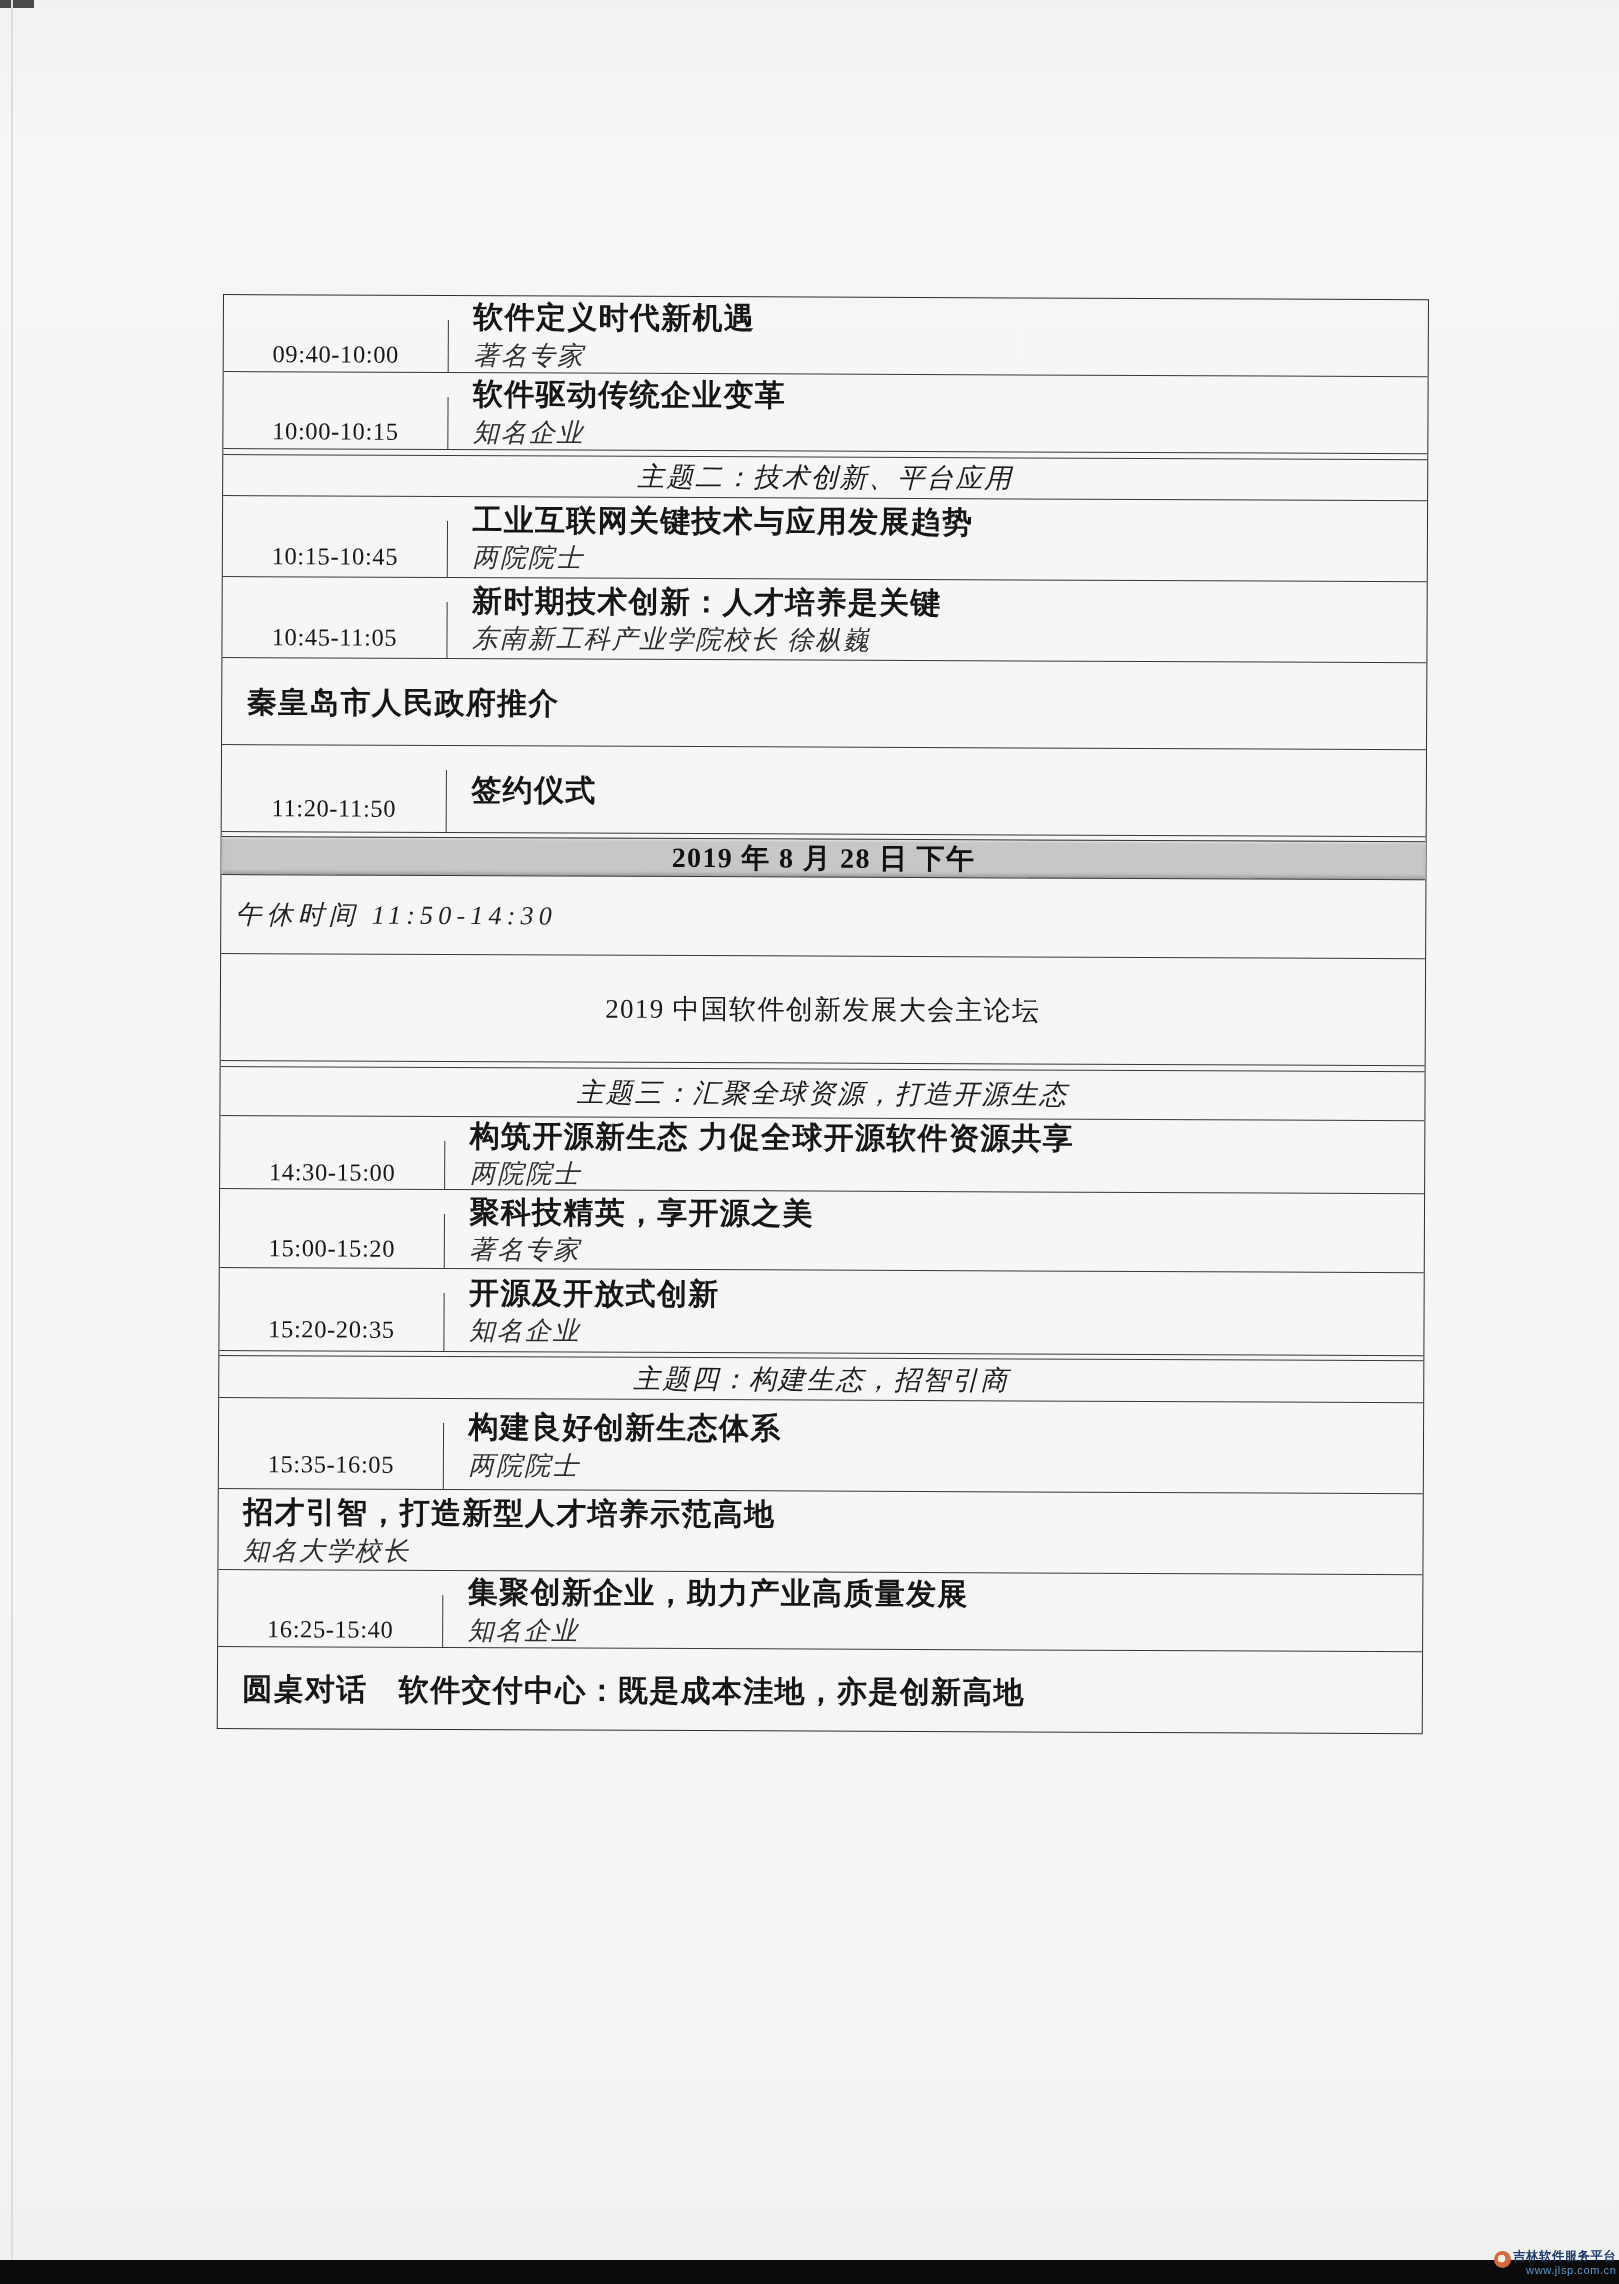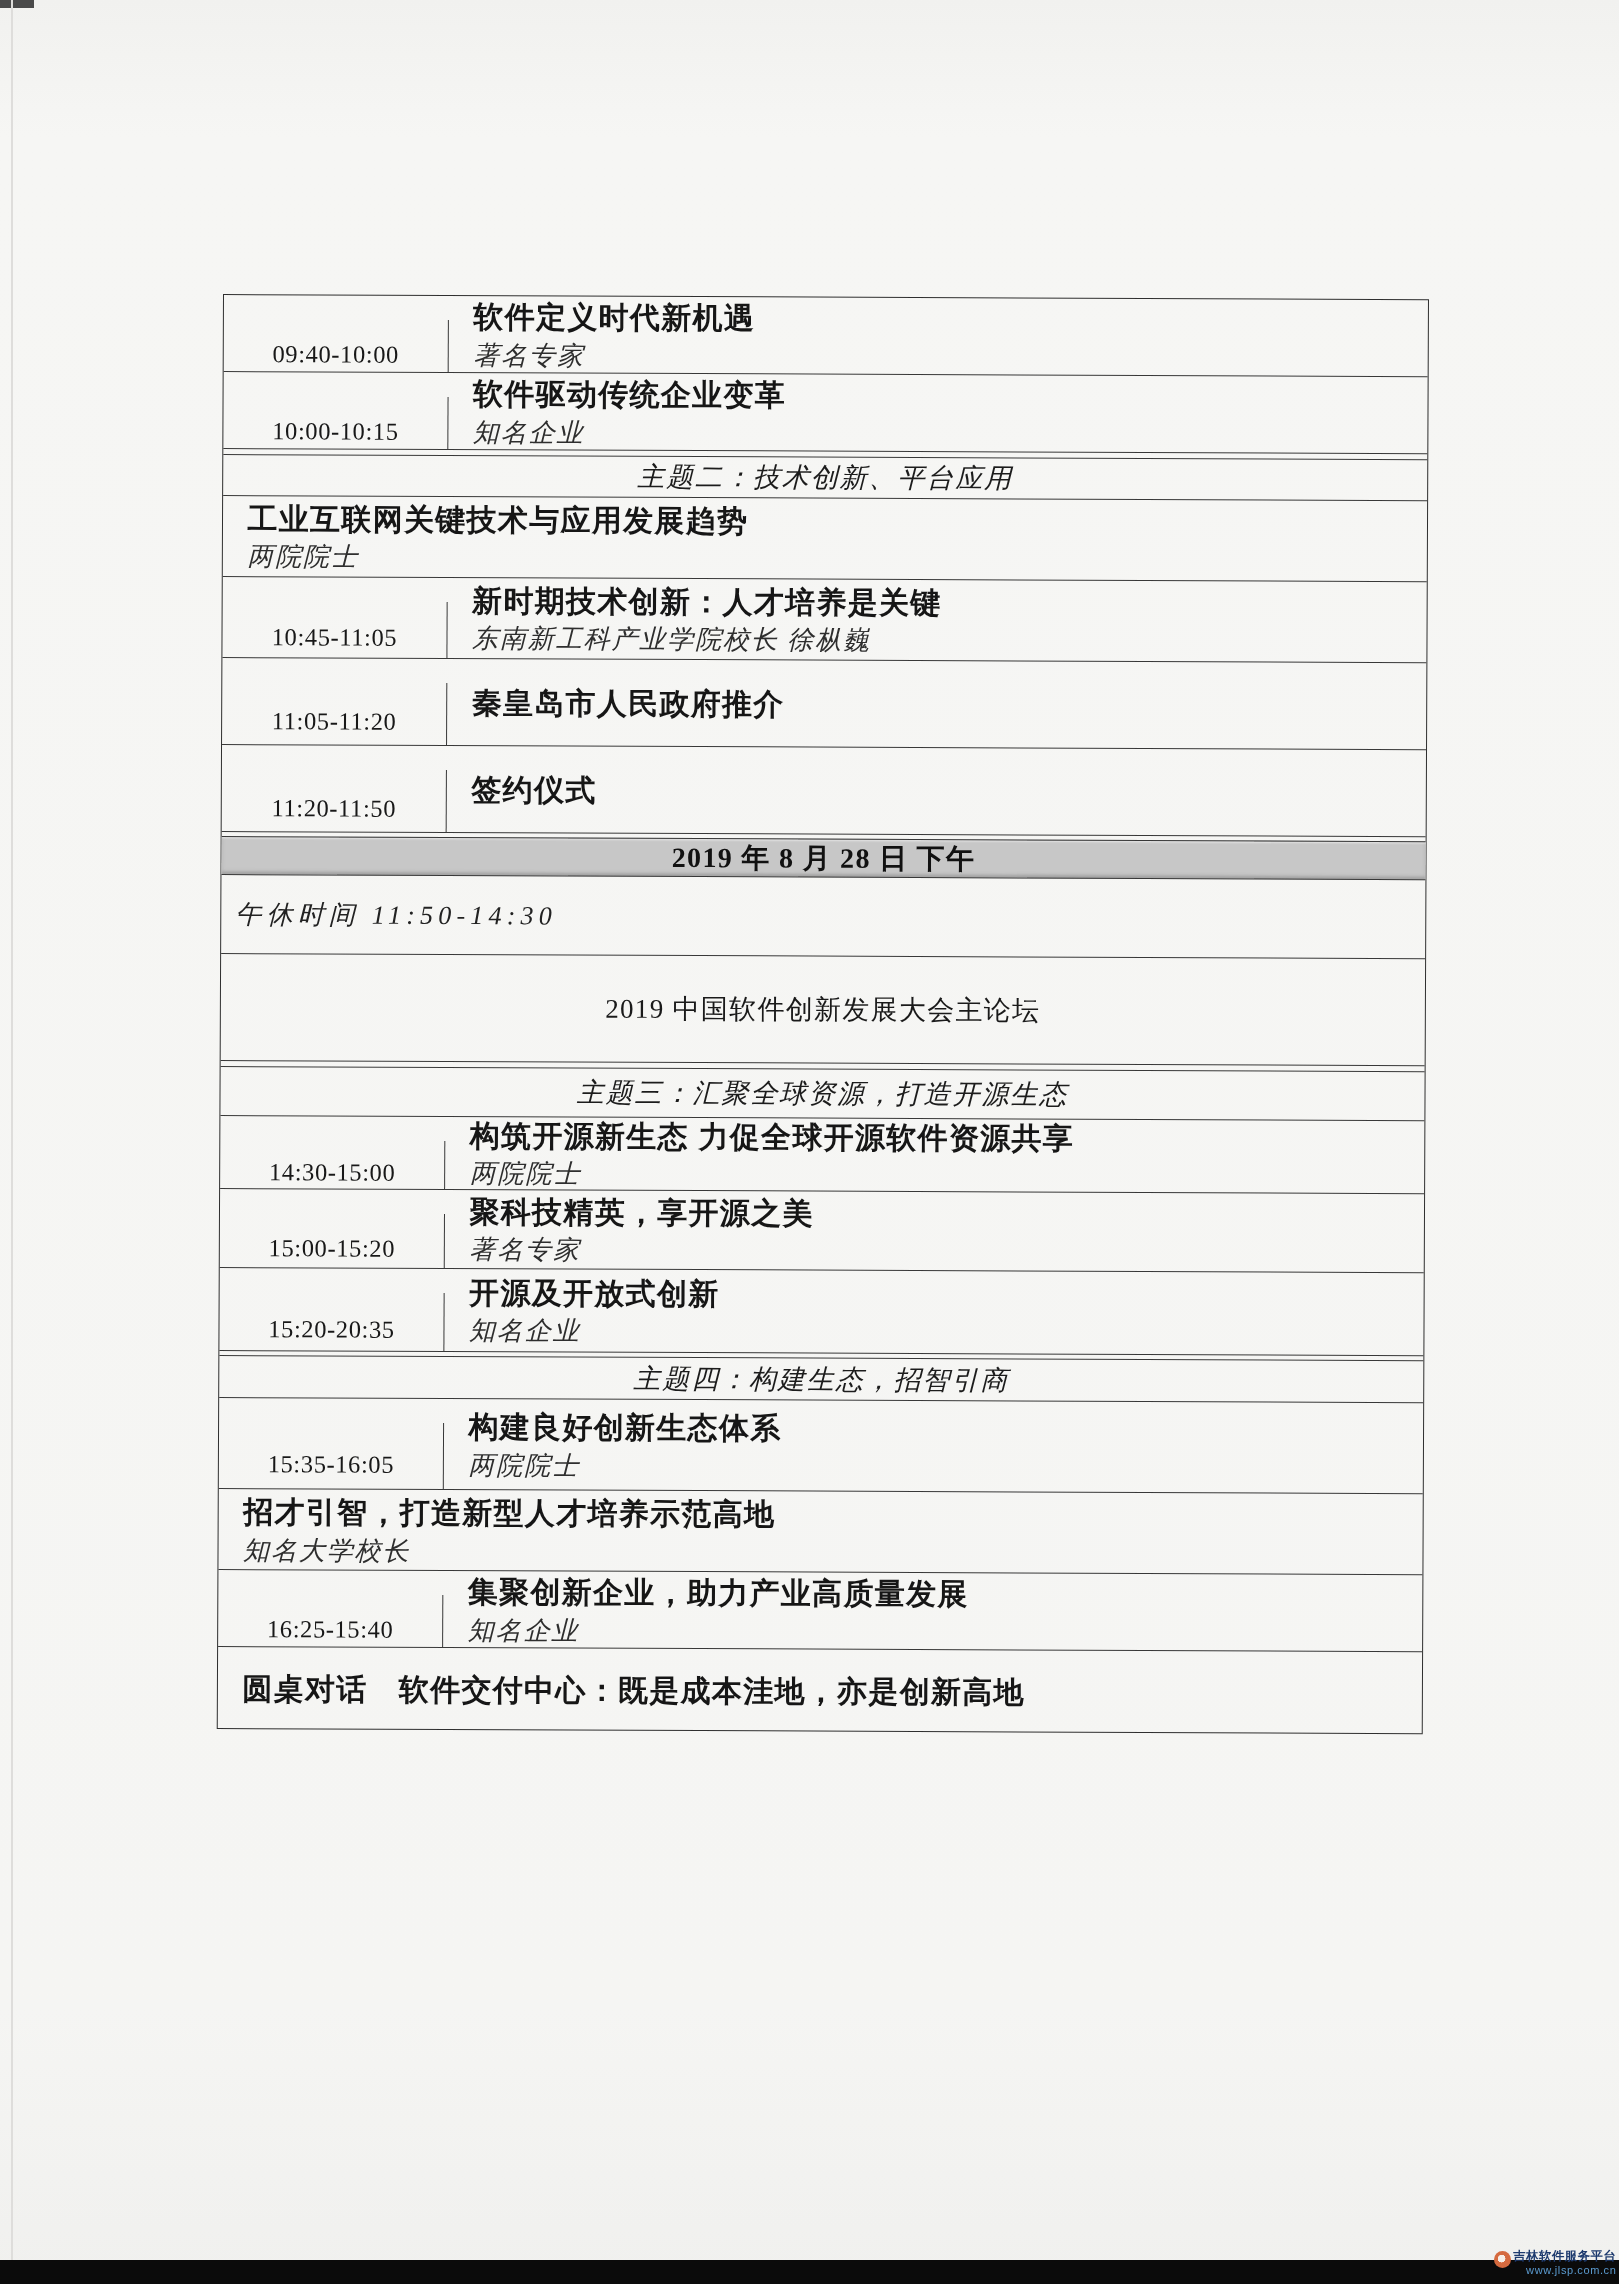--- a/index.html
+++ b/index.html
@@ -136,6 +136,7 @@
     </div>
 
     <div class="row" style="height:81px">
+      <div class="cell-time">10:15-10:45</div>
       <div class="cell-content">
         <div class="session-title">工业互联网关键技术与应用发展趋势</div>
         <div class="session-speaker">两院院士</div>

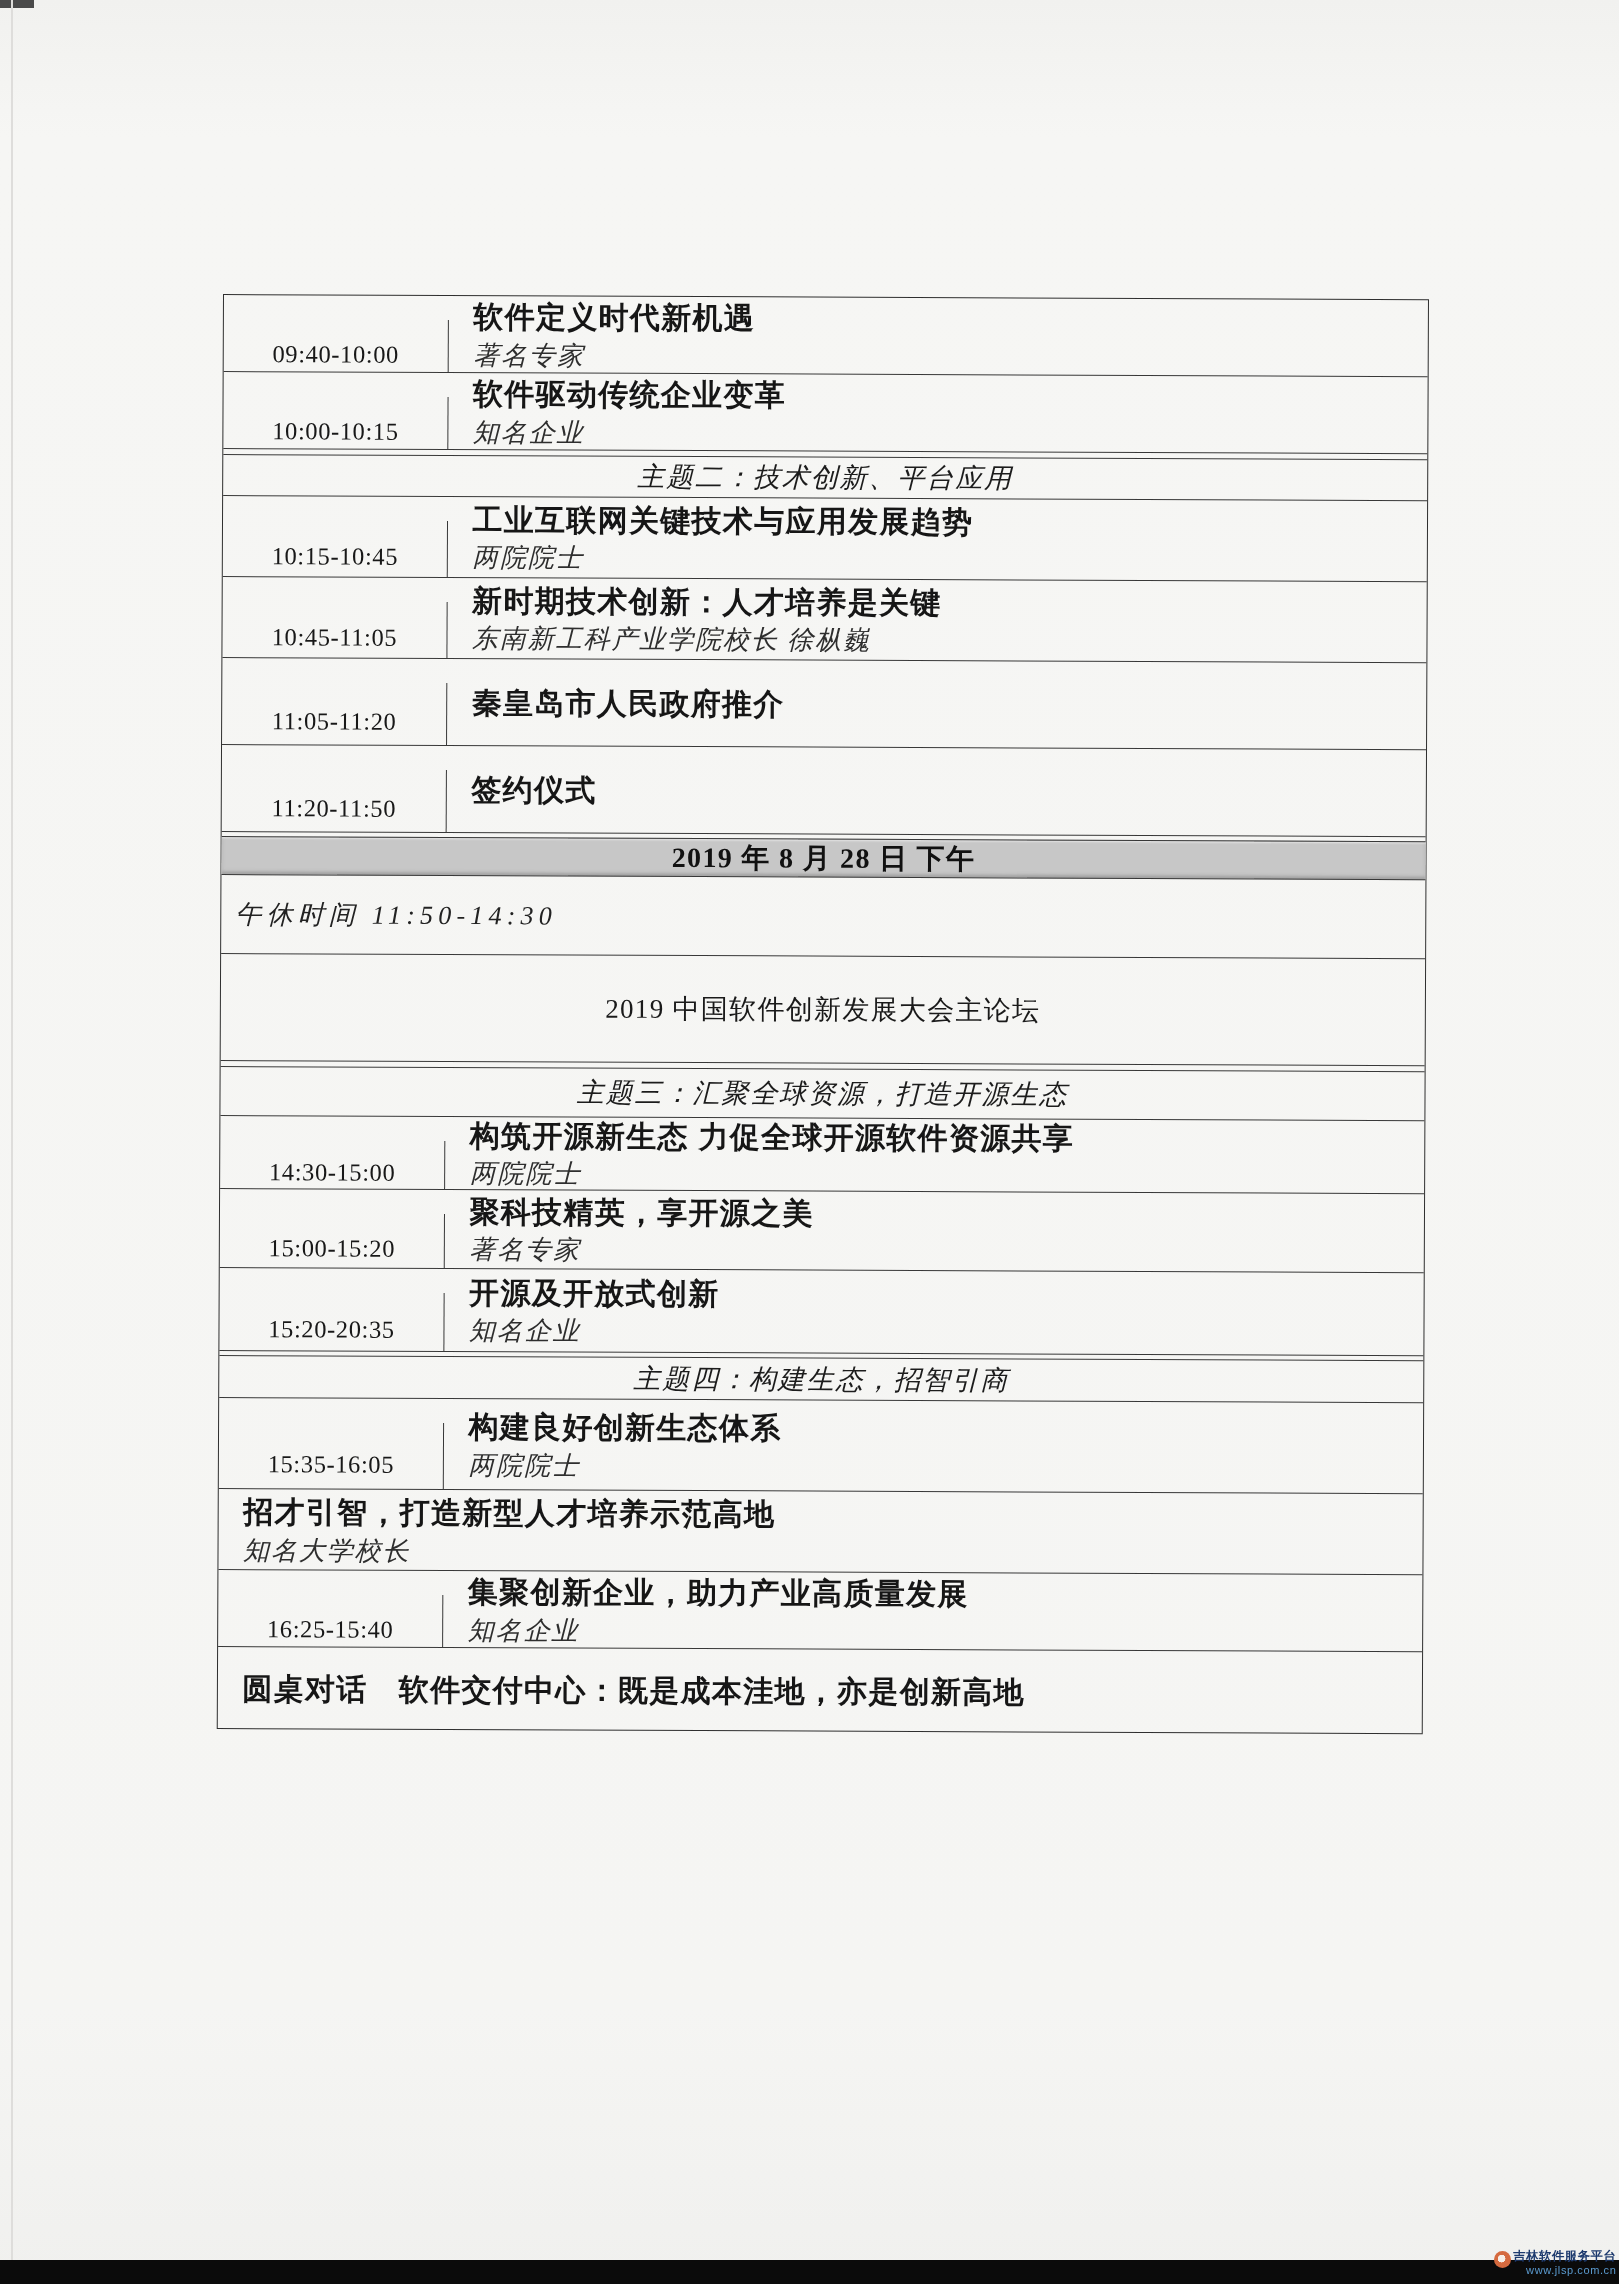--- a/index.html
+++ b/index.html
@@ -152,7 +152,6 @@
     </div>
 
     <div class="row" style="height:87px">
-      <div class="cell-time">11:05-11:20</div>
       <div class="cell-content">
         <div class="session-title">秦皇岛市人民政府推介</div>
       </div>

